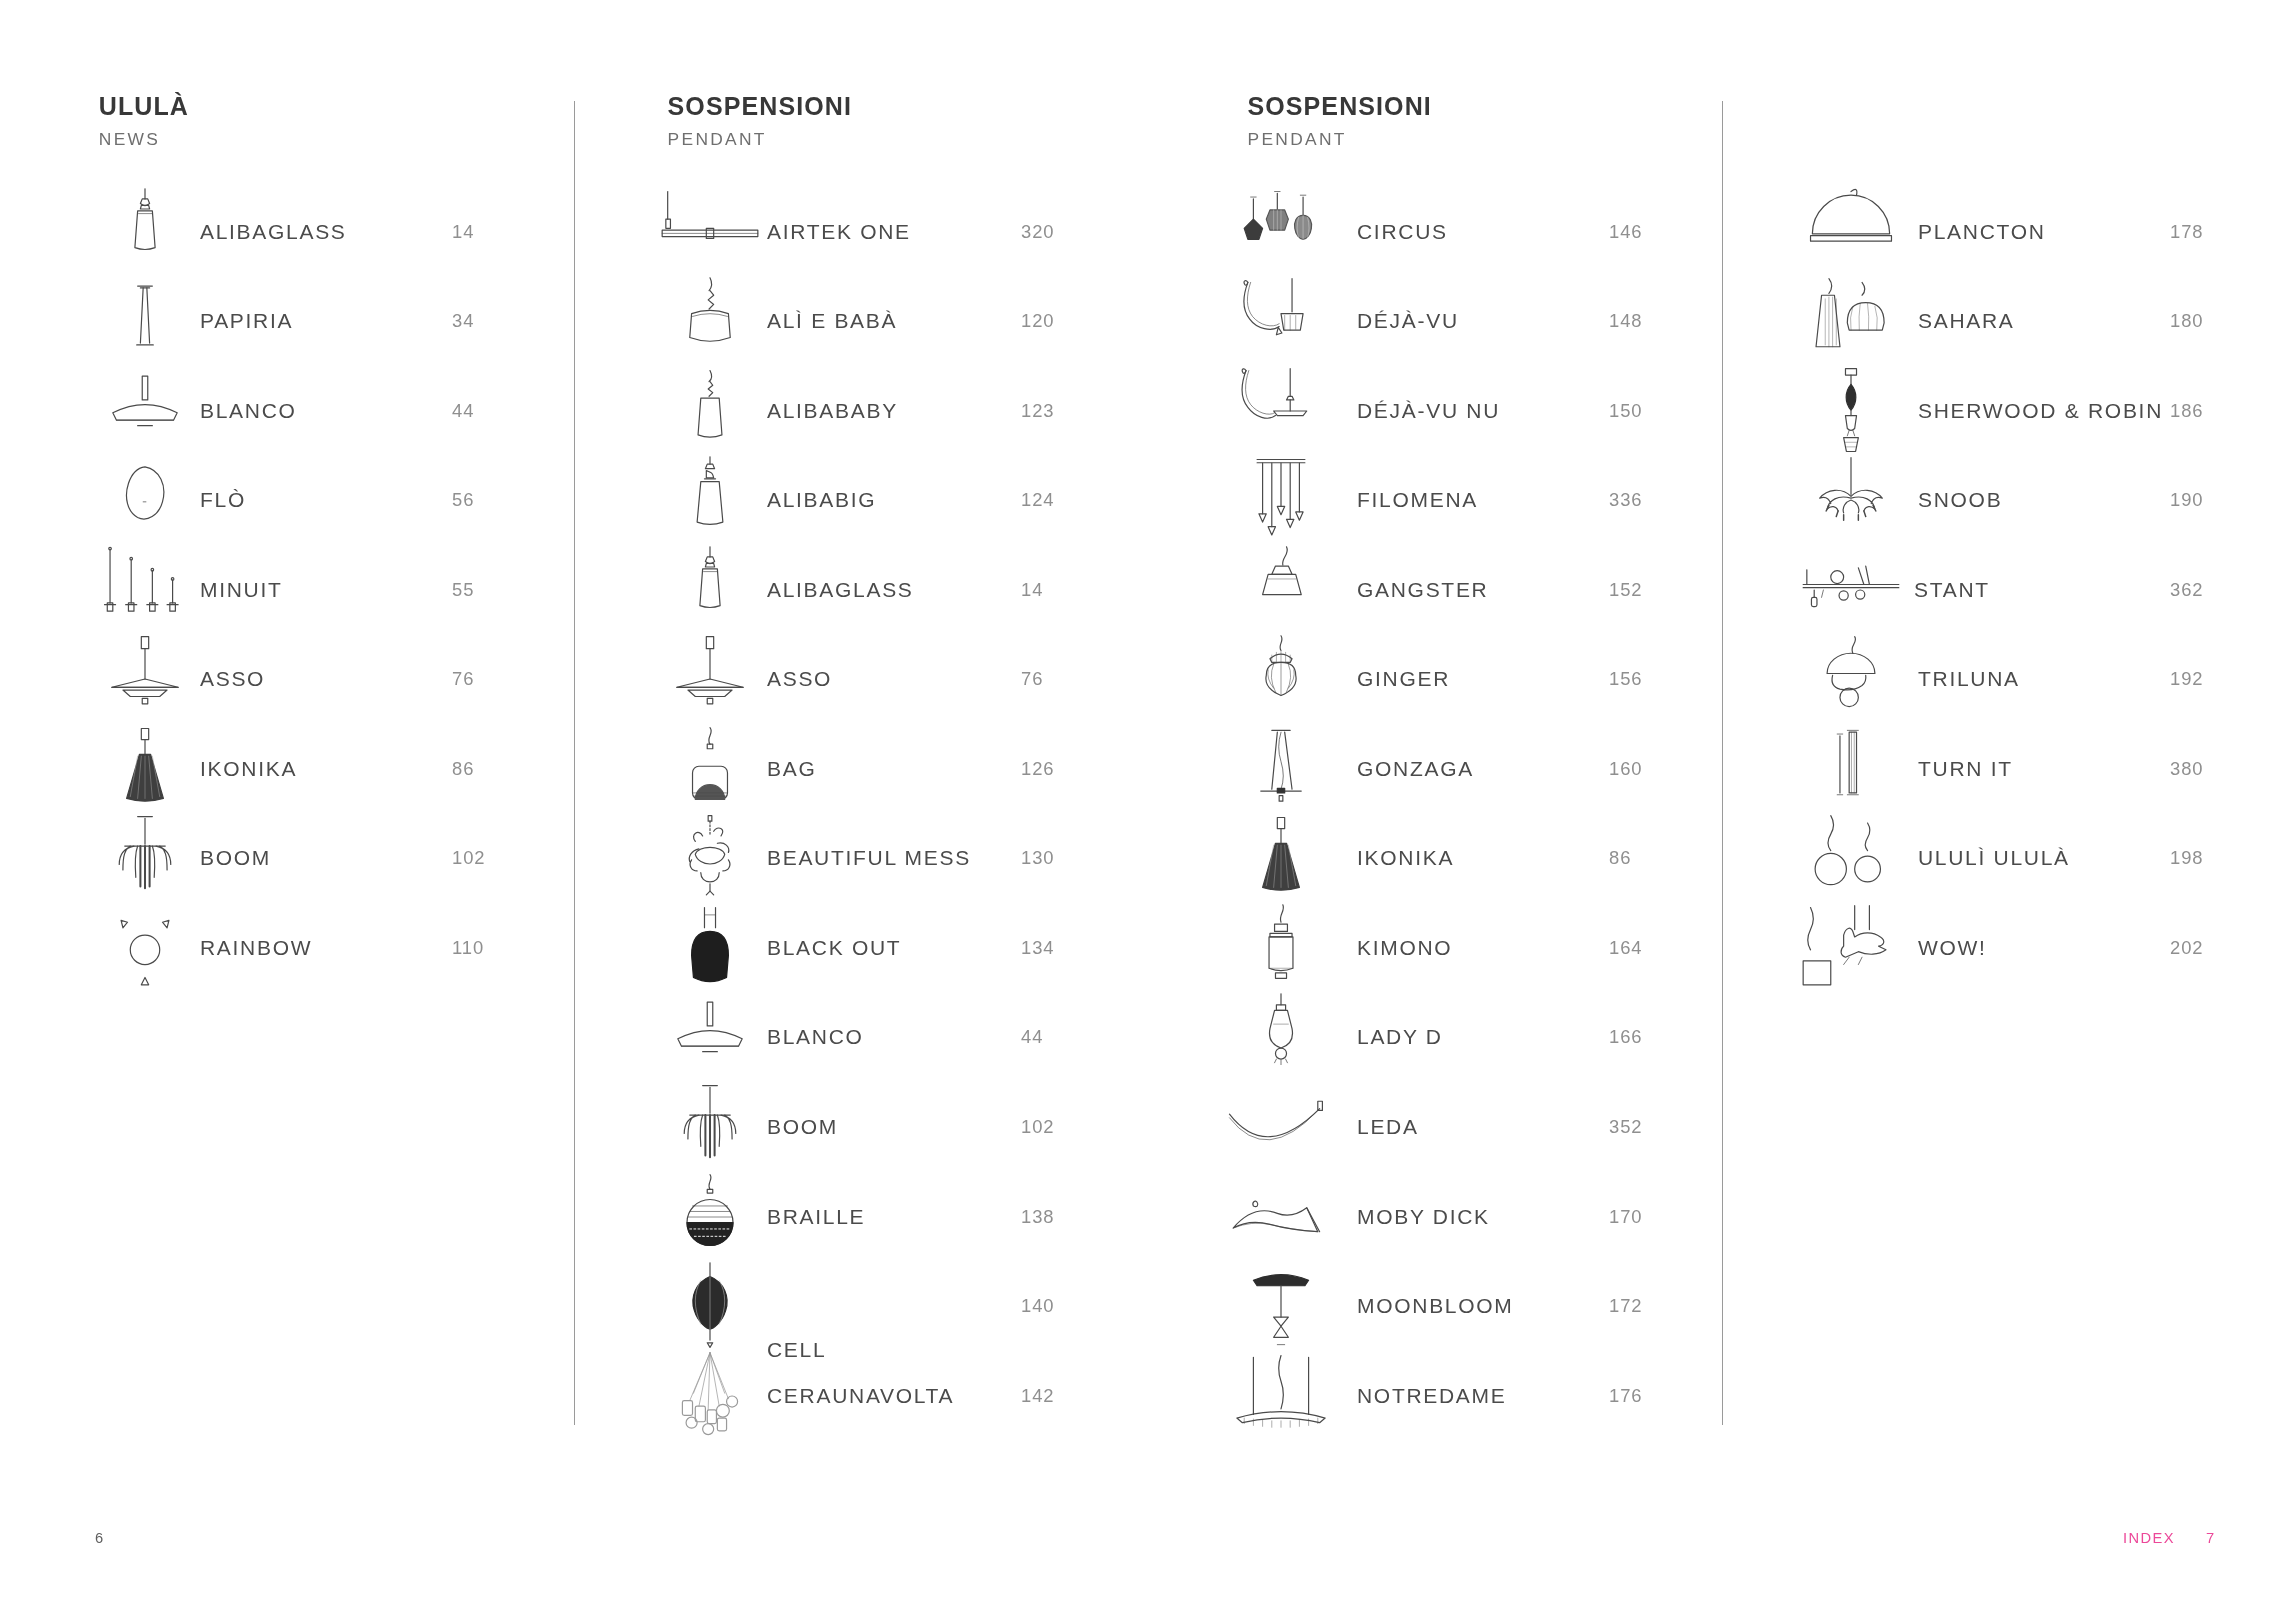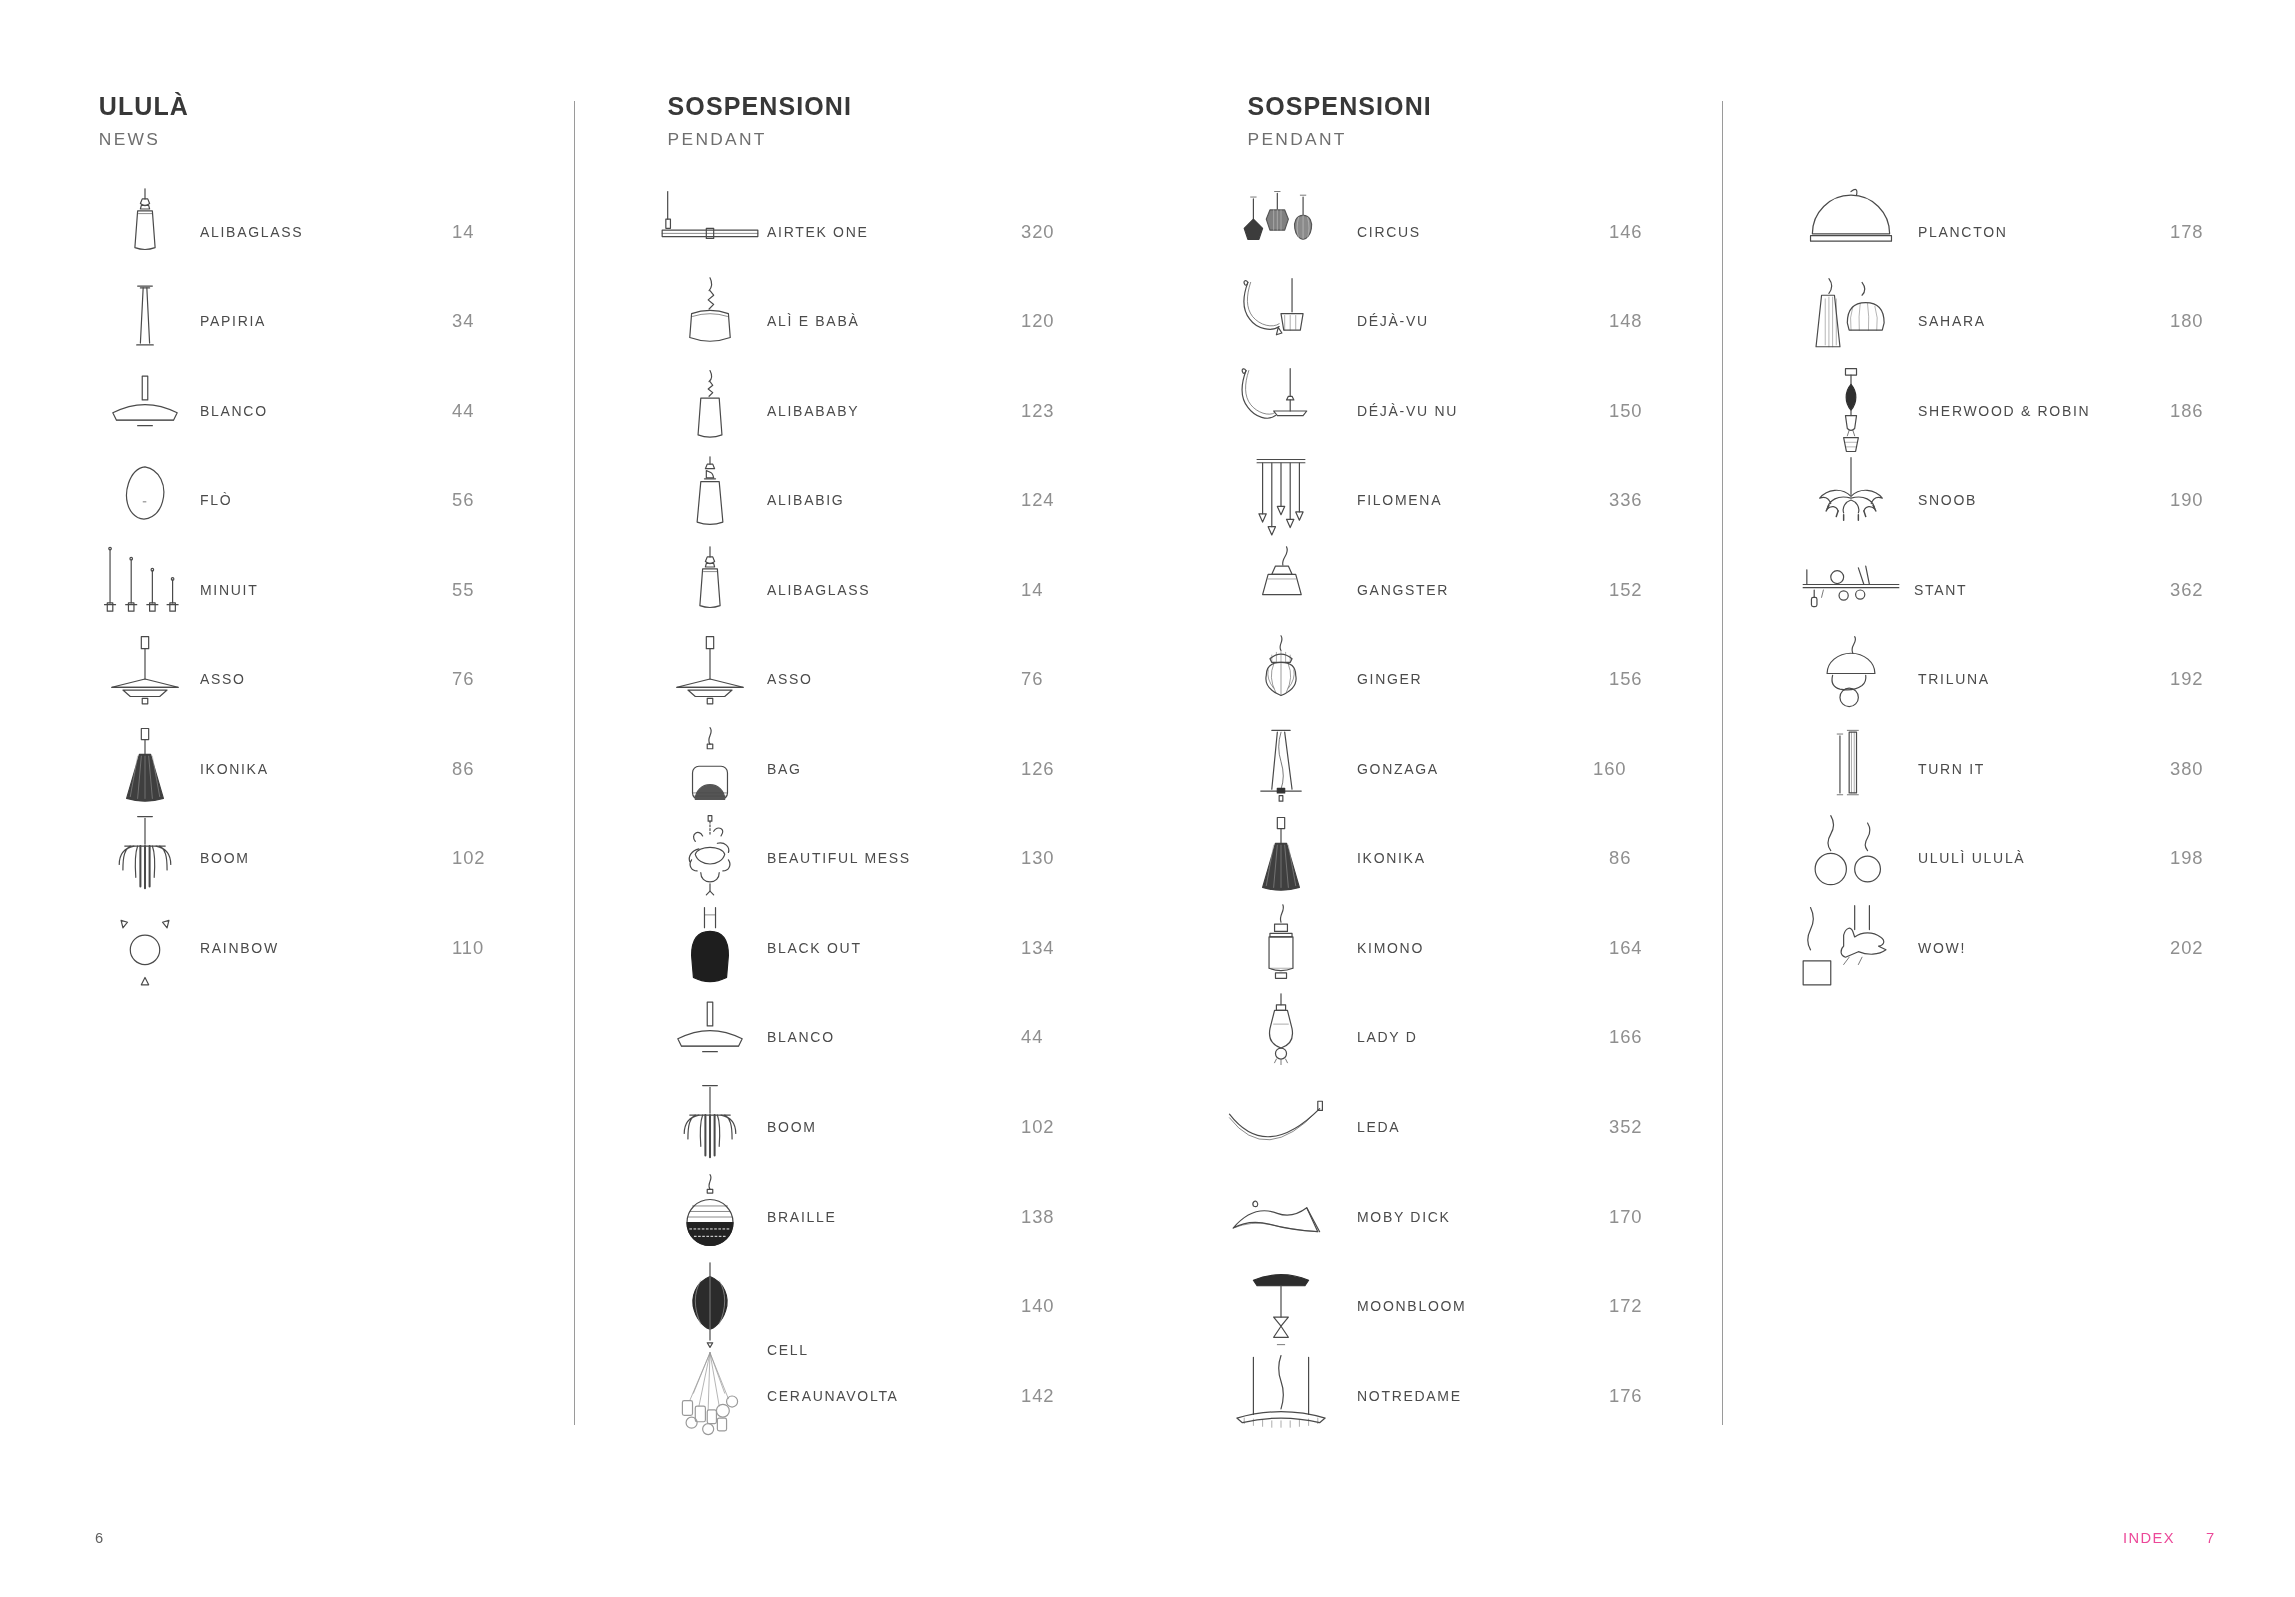--- a/index.html
+++ b/index.html
@@ -12,7 +12,7 @@
   .col-sub{font-size:17.4px;letter-spacing:2.3px;color:var(--c-subtitle,#6f6f6f);margin-top:8.3px;white-space:nowrap}
   .row{position:absolute;height:96px;left:0;right:0}
   .icon-box{position:absolute;top:1.8px;height:92px;width:119px;display:flex;align-items:center;justify-content:center}
-  .nm{position:absolute;top:50%;transform:translateY(-50%);font-size:14px;letter-spacing:1.7px;
+  .nm{position:absolute;top:50%;transform:translateY(-50%);font-size:21px;letter-spacing:1.7px;
       color:var(--c-item_label,#4b4b4b);white-space:nowrap}
   .pg{position:absolute;top:50%;transform:translateY(-50%);font-size:18.4px;letter-spacing:0.9px;
       color:var(--c-page_number,#8f8f8f);white-space:nowrap}

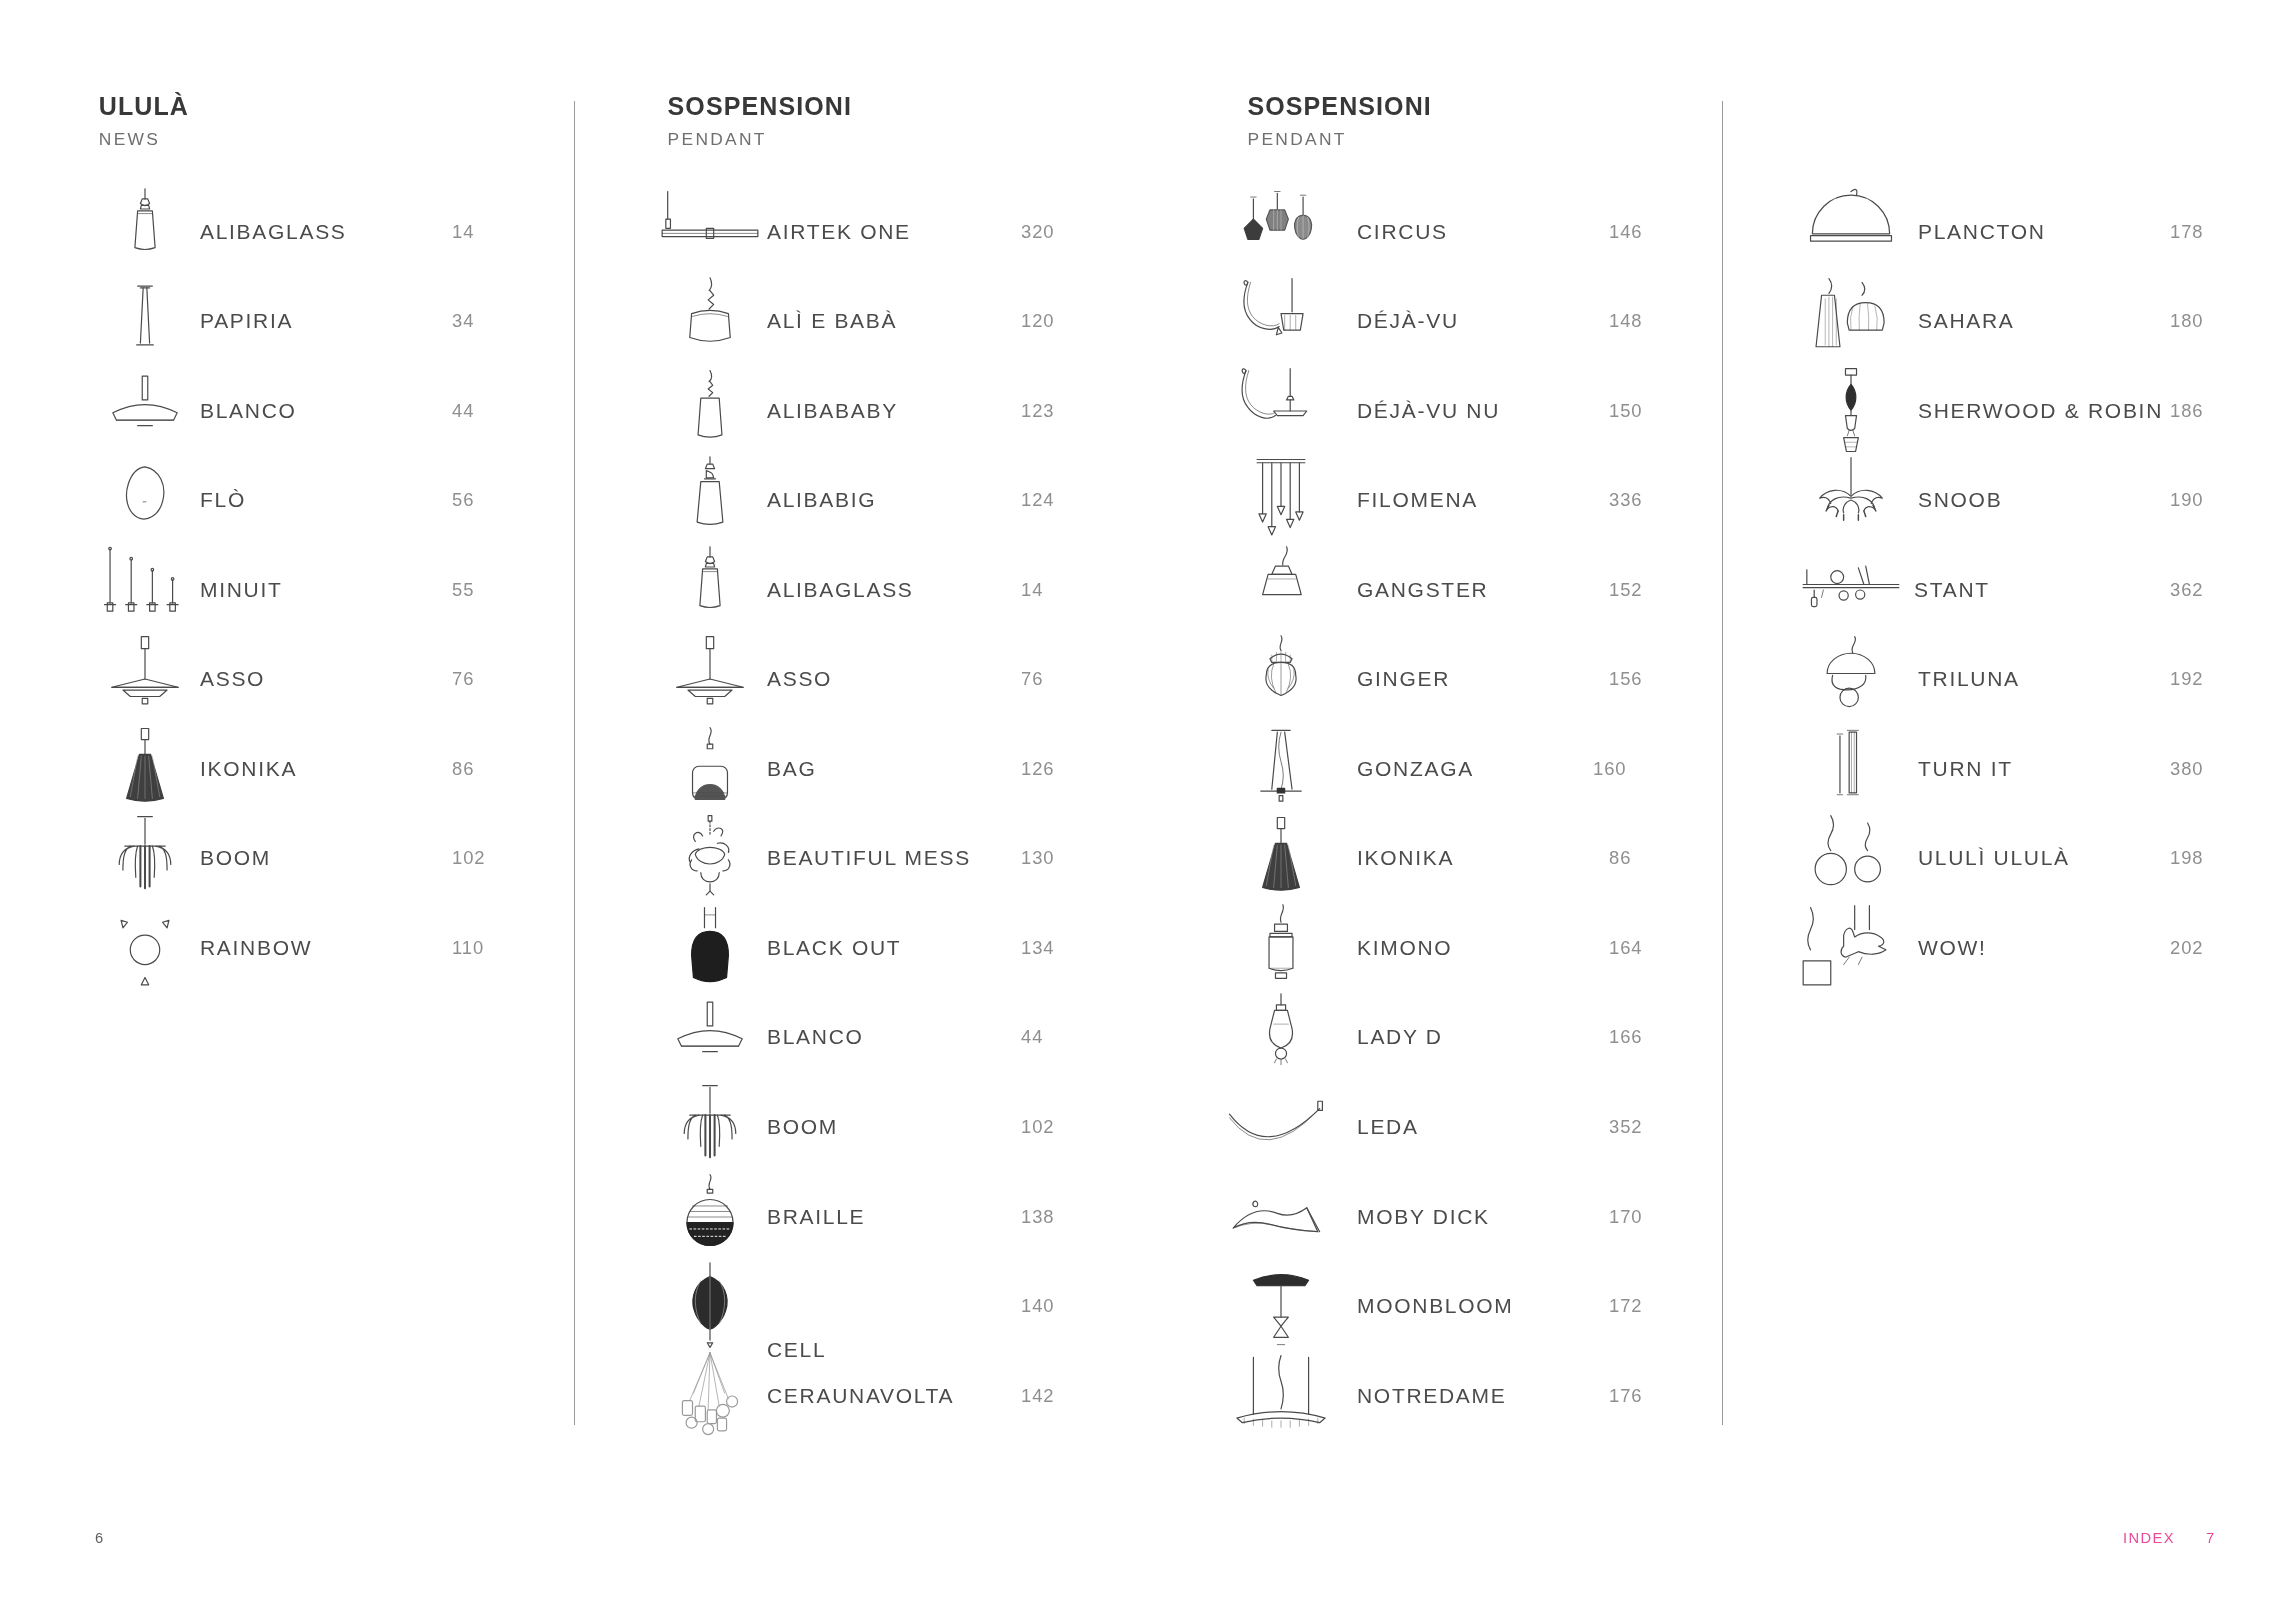--- a/index.html
+++ b/index.html
@@ -455,7 +455,7 @@
             </svg>
           </span>
           <span class="nm" style="left: 126px;">GONZAGA</span>
-          <span class="pg" style="left: 362px;">160</span>
+          <span class="pg" style="left: 378px;">160</span>
         </div>
         <div class="row" style="top: 810px;">
           <span class="icon-box" style="left: -9.2px;">

